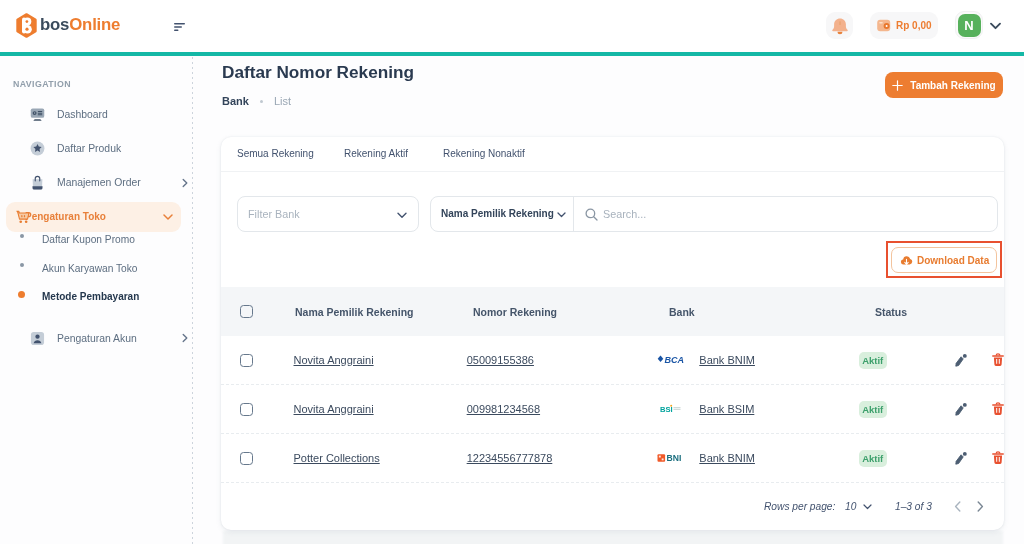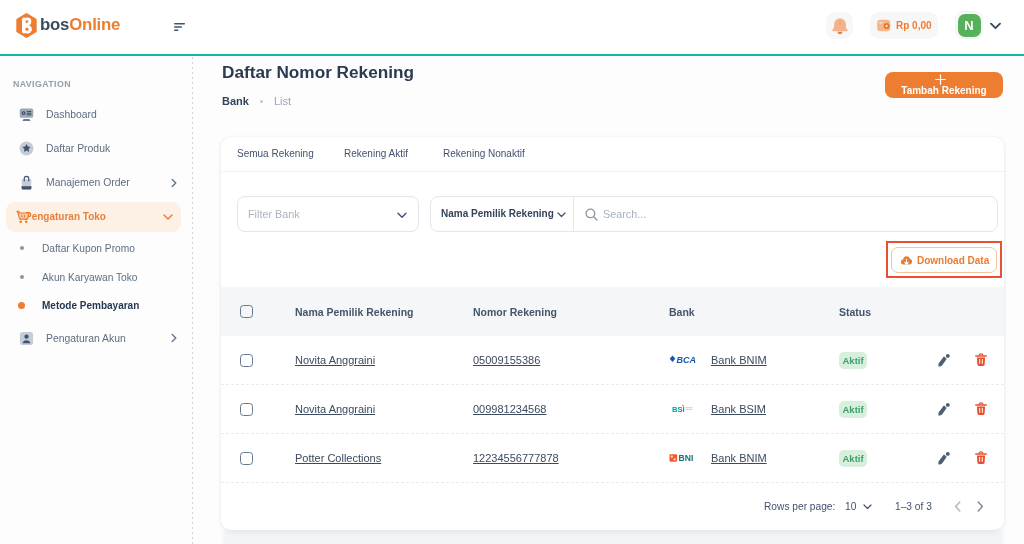--- a/index.html
+++ b/index.html
@@ -7,7 +7,7 @@
 body { font-family:"Liberation Sans", sans-serif; background:#fdfdfe; position:relative; }
 
 
-.topbar { position:absolute; left:0; top:0; width:1024px; height:56px; background:#fff; border-bottom:2px solid #14b8a6; }
+.topbar { position:absolute; left:0; top:0; width:1024px; height:56px; background:#fff; border-bottom:4px solid #14b8a6; }
 .logo-ic { position:absolute; left:16px; top:13px; }
 .logo-text { position:absolute; left:40px; top:15px; font-size:16.8px; font-weight:bold; letter-spacing:-0.2px; }
 .logo-text .bos { color:#3a4b5c; }

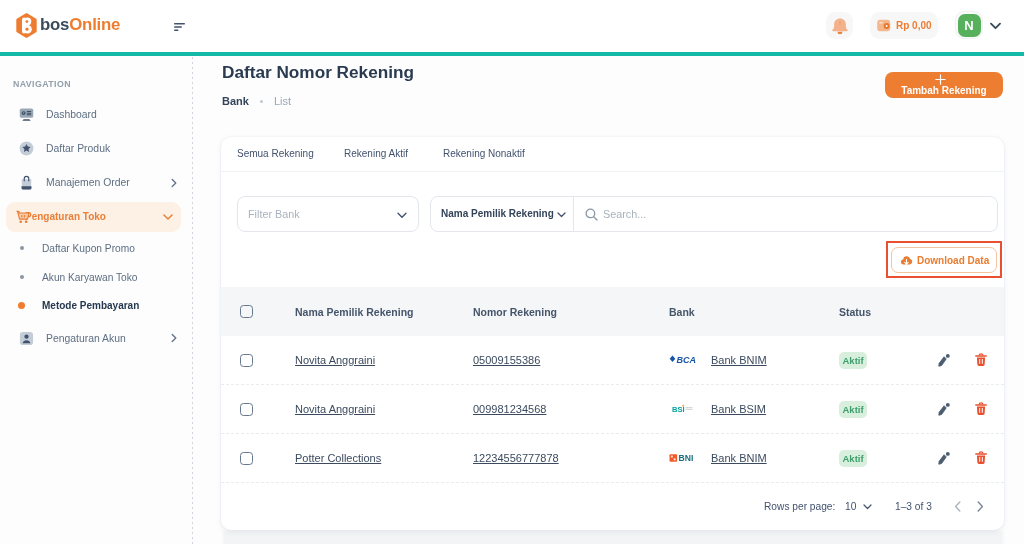--- a/index.html
+++ b/index.html
@@ -45,7 +45,7 @@
 .crumbs { position:absolute; left:28px; top:38px; font-size:11px; font-weight:bold; color:#33445a; display:flex; align-items:center; }
 .crumbs .sep { width:3px; height:3px; border-radius:50%; background:#c0c8d0; margin:0 11px; }
 .crumbs .muted { color:#9aa7b4; font-weight:normal; }
-.btn-add { position:absolute; left:691px; top:15px; width:118px; height:26px; background:#ed7d31; border-radius:8px; color:#fff; font-size:10px; font-weight:bold; display:flex; align-items:center; justify-content:center; white-space:nowrap;flex-direction:column; }
+.btn-add { position:absolute; left:691px; top:15px; width:118px; height:26px; background:#ed7d31; border-radius:8px; color:#fff; font-size:10px; font-weight:bold; display:flex; align-items:center; justify-content:center; white-space:nowrap; }
 .btn-add svg { margin-right:7px; }
 
 

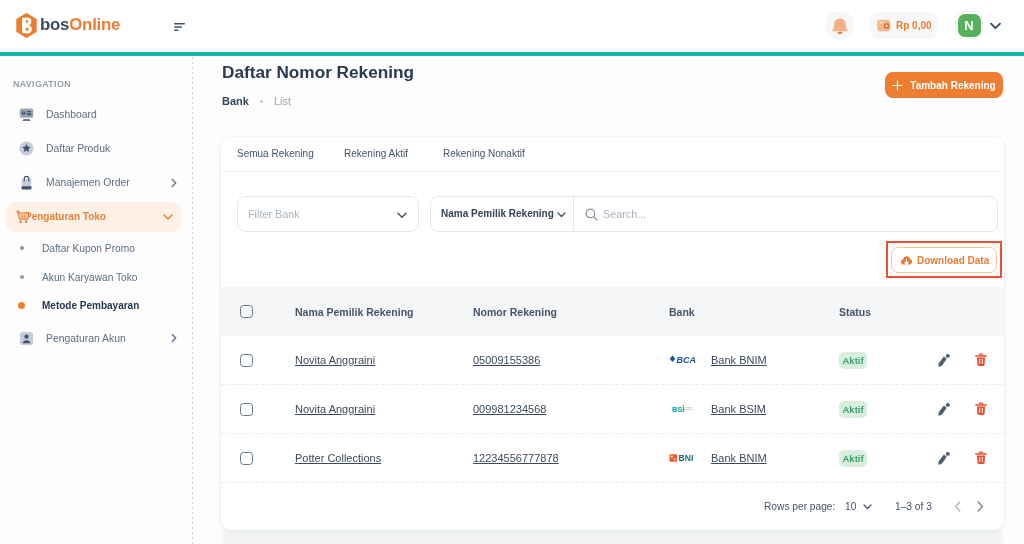--- a/index.html
+++ b/index.html
@@ -25,7 +25,7 @@
 .sidebar { position:absolute; left:0; top:57px; width:193px; height:487px; background:#fdfdfe; }
 .sidebar::after { content:""; position:absolute; right:0; top:0; width:1px; height:100%; background:repeating-linear-gradient(to bottom, #cdd4dc 0 1.6px, transparent 1.6px 5px); }
 .nav-label { position:absolute; left:13px; top:22px; color:#919eab; font-size:8.8px; font-weight:bold; letter-spacing:0.4px; }
-.nav-item { position:absolute; left:4px; width:193px; height:34px; display:flex; align-items:center; color:#5d6e81; font-size:10.4px; }
+.nav-item { position:absolute; left:15px; width:193px; height:34px; display:flex; align-items:center; color:#5d6e81; font-size:10.4px; }
 .nav-item .ic { position:absolute; left:15px; width:15px; height:15px; }
 .nav-item .lbl { margin-left:42px; }
 .nav-item .chev { position:absolute; right:20px; }

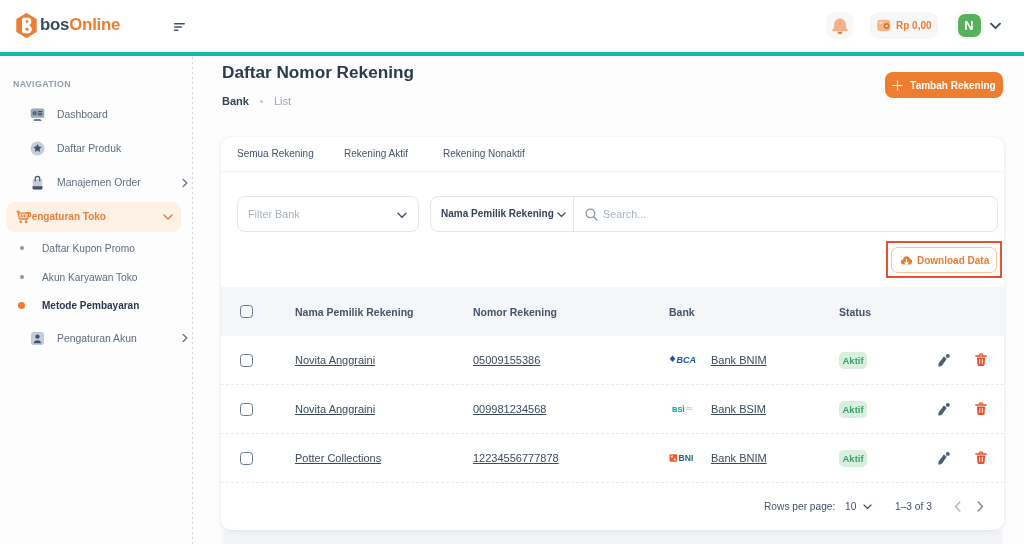--- a/index.html
+++ b/index.html
@@ -33,7 +33,7 @@
 .nav-item.active .ic { left:10px; width:14px; height:14px; }
 .nav-item.active .lbl { margin-left:19px; }
 .nav-item.active .chev { right:8px; }
-.sub-item { position:absolute; left:0; width:193px; height:29px; display:flex; align-items:center; color:#5d6e81; font-size:10.2px; }
+.sub-item { position:absolute; left:0; width:193px; height:29px; display:flex; align-items:flex-start; color:#5d6e81; font-size:10.2px; }
 .sub-item .dot { position:absolute; left:20px; width:4px; height:4px; border-radius:50%; background:#8a97a5; }
 .sub-item .lbl { margin-left:42px; }
 .sub-item.current { font-weight:bold; color:#25384e; font-size:10px; }

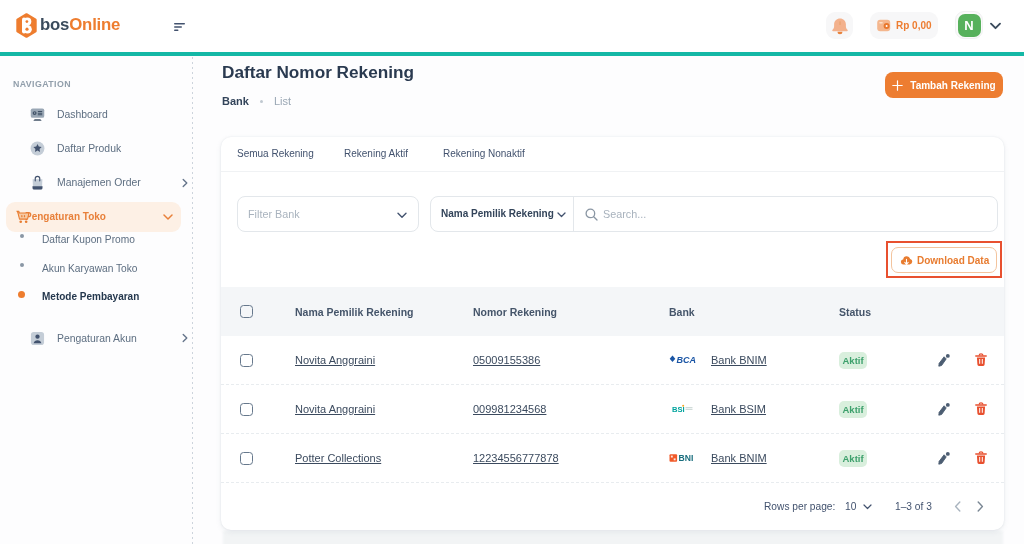--- a/index.html
+++ b/index.html
@@ -77,7 +77,7 @@
 .c-num { width:196px; }
 .c-bank { width:170px; display:flex; align-items:center; }
 .c-bank .blogo { width:42px; display:flex; align-items:center; }
-.c-status { width:98px; }
+.c-status { width:98px;margin-left:36px; }
 .badge { display:inline-block; background:#d9efdd; color:#3da06c; font-size:9.5px; font-weight:bold; border-radius:5px; padding:3px 3.5px; }
 .c-act { flex:1; display:flex; align-items:center; }
 .c-act .tr-ic { margin-left:24px; }

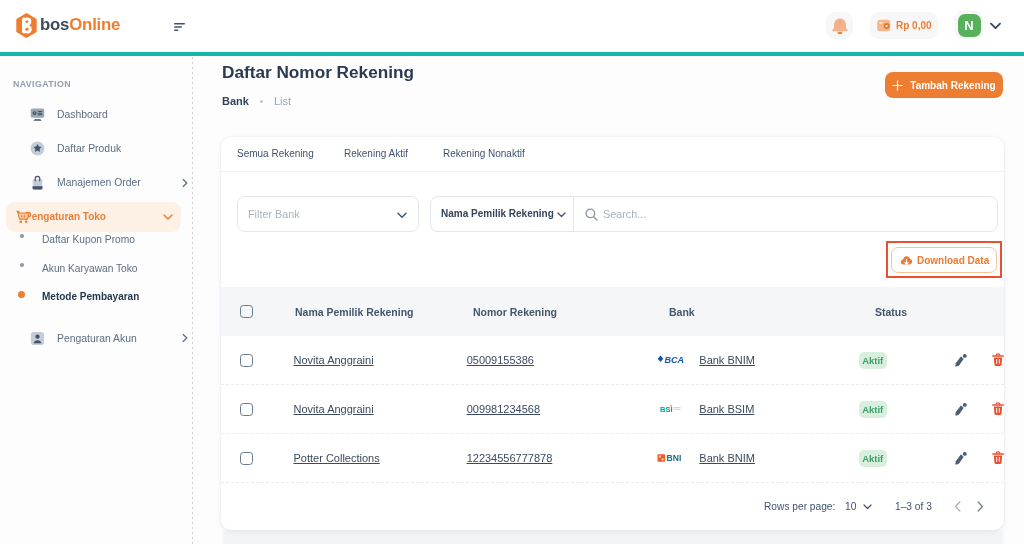--- a/index.html
+++ b/index.html
@@ -83,7 +83,7 @@
 .c-act .tr-ic { margin-left:24px; }
 
 
-.pager { position:absolute; left:0; top:346px; width:783px; height:47px; font-size:10.2px; color:#42526e; }
+.pager { position:absolute; left:0; top:346px; width:783px; height:47px; font-size:10.2px; color:#42526e;font-style:italic; }
 .pager > * { position:absolute; }
 </style>
 </head>

